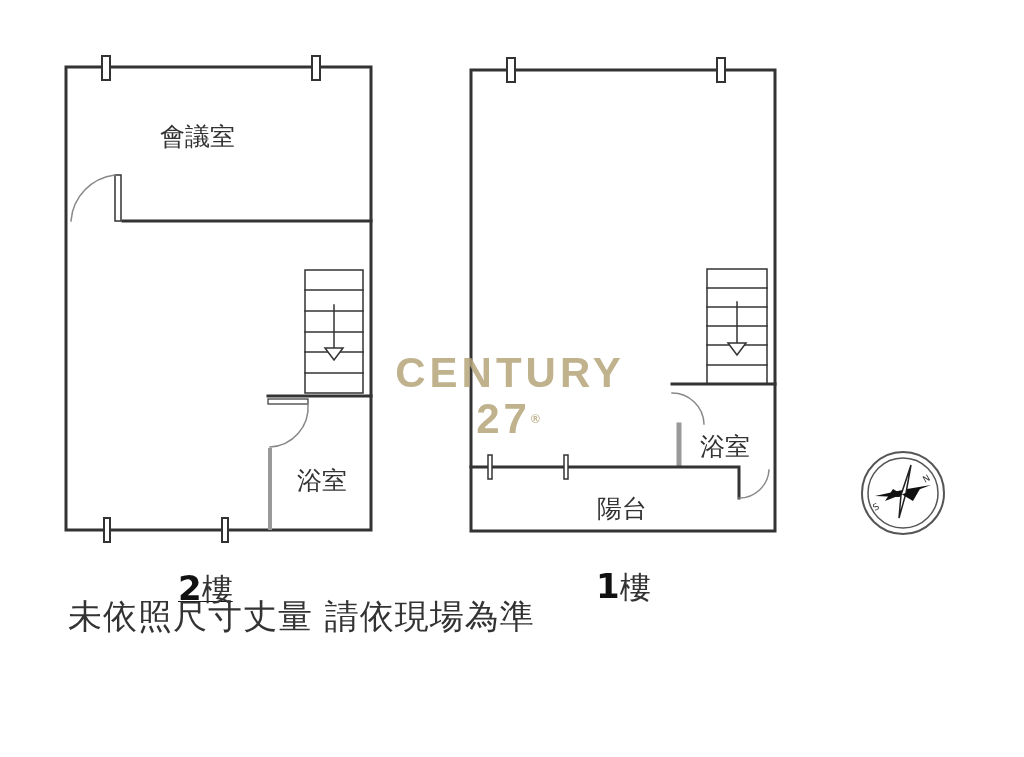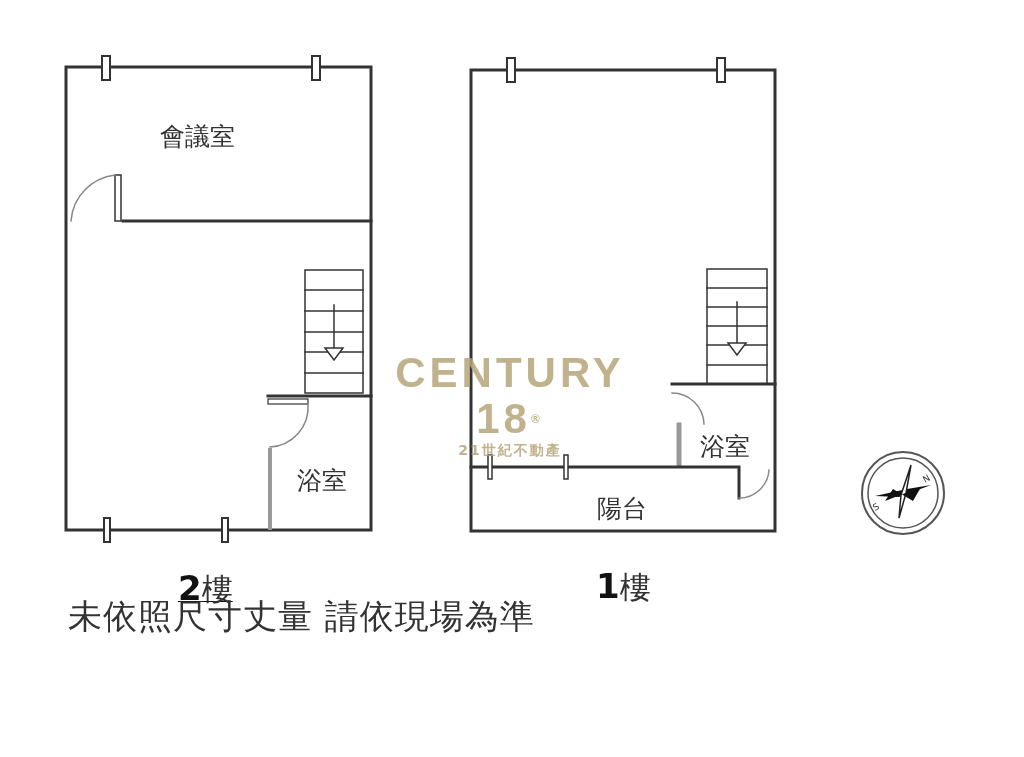--- a/index.html
+++ b/index.html
@@ -109,7 +109,7 @@
 <div class="disclaimer">未依照尺寸丈量 請依現場為準</div>
 
 <div class="wm">
-  <div class="wm-main" style="color:#b5a57a;"><span>CENTURY 18</span><span style="font-size:12px; vertical-align:bottom;">®</span></div>
+  <div class="wm-main" style="color:#b5a57a;"><span>CENTURY 27</span><span style="font-size:12px; vertical-align:bottom;">®</span></div>
   <div class="wm-sub" style="color:#b5a57a;">21世紀不動產</div>
 </div>
 

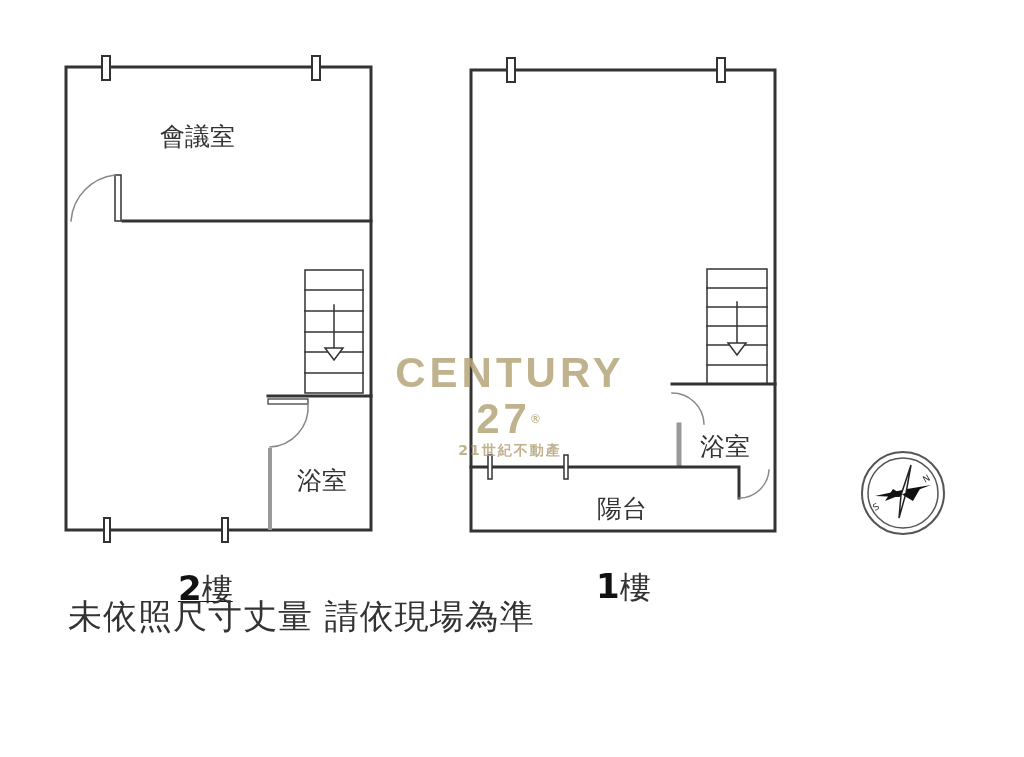--- a/index.html
+++ b/index.html
@@ -110,7 +110,6 @@
 
 <div class="wm">
   <div class="wm-main" style="color:#b5a57a;"><span>CENTURY 27</span><span style="font-size:12px; vertical-align:bottom;">®</span></div>
-  <div class="wm-sub" style="color:#b5a57a;">21世紀不動產</div>
 </div>
 
 </body></html>

